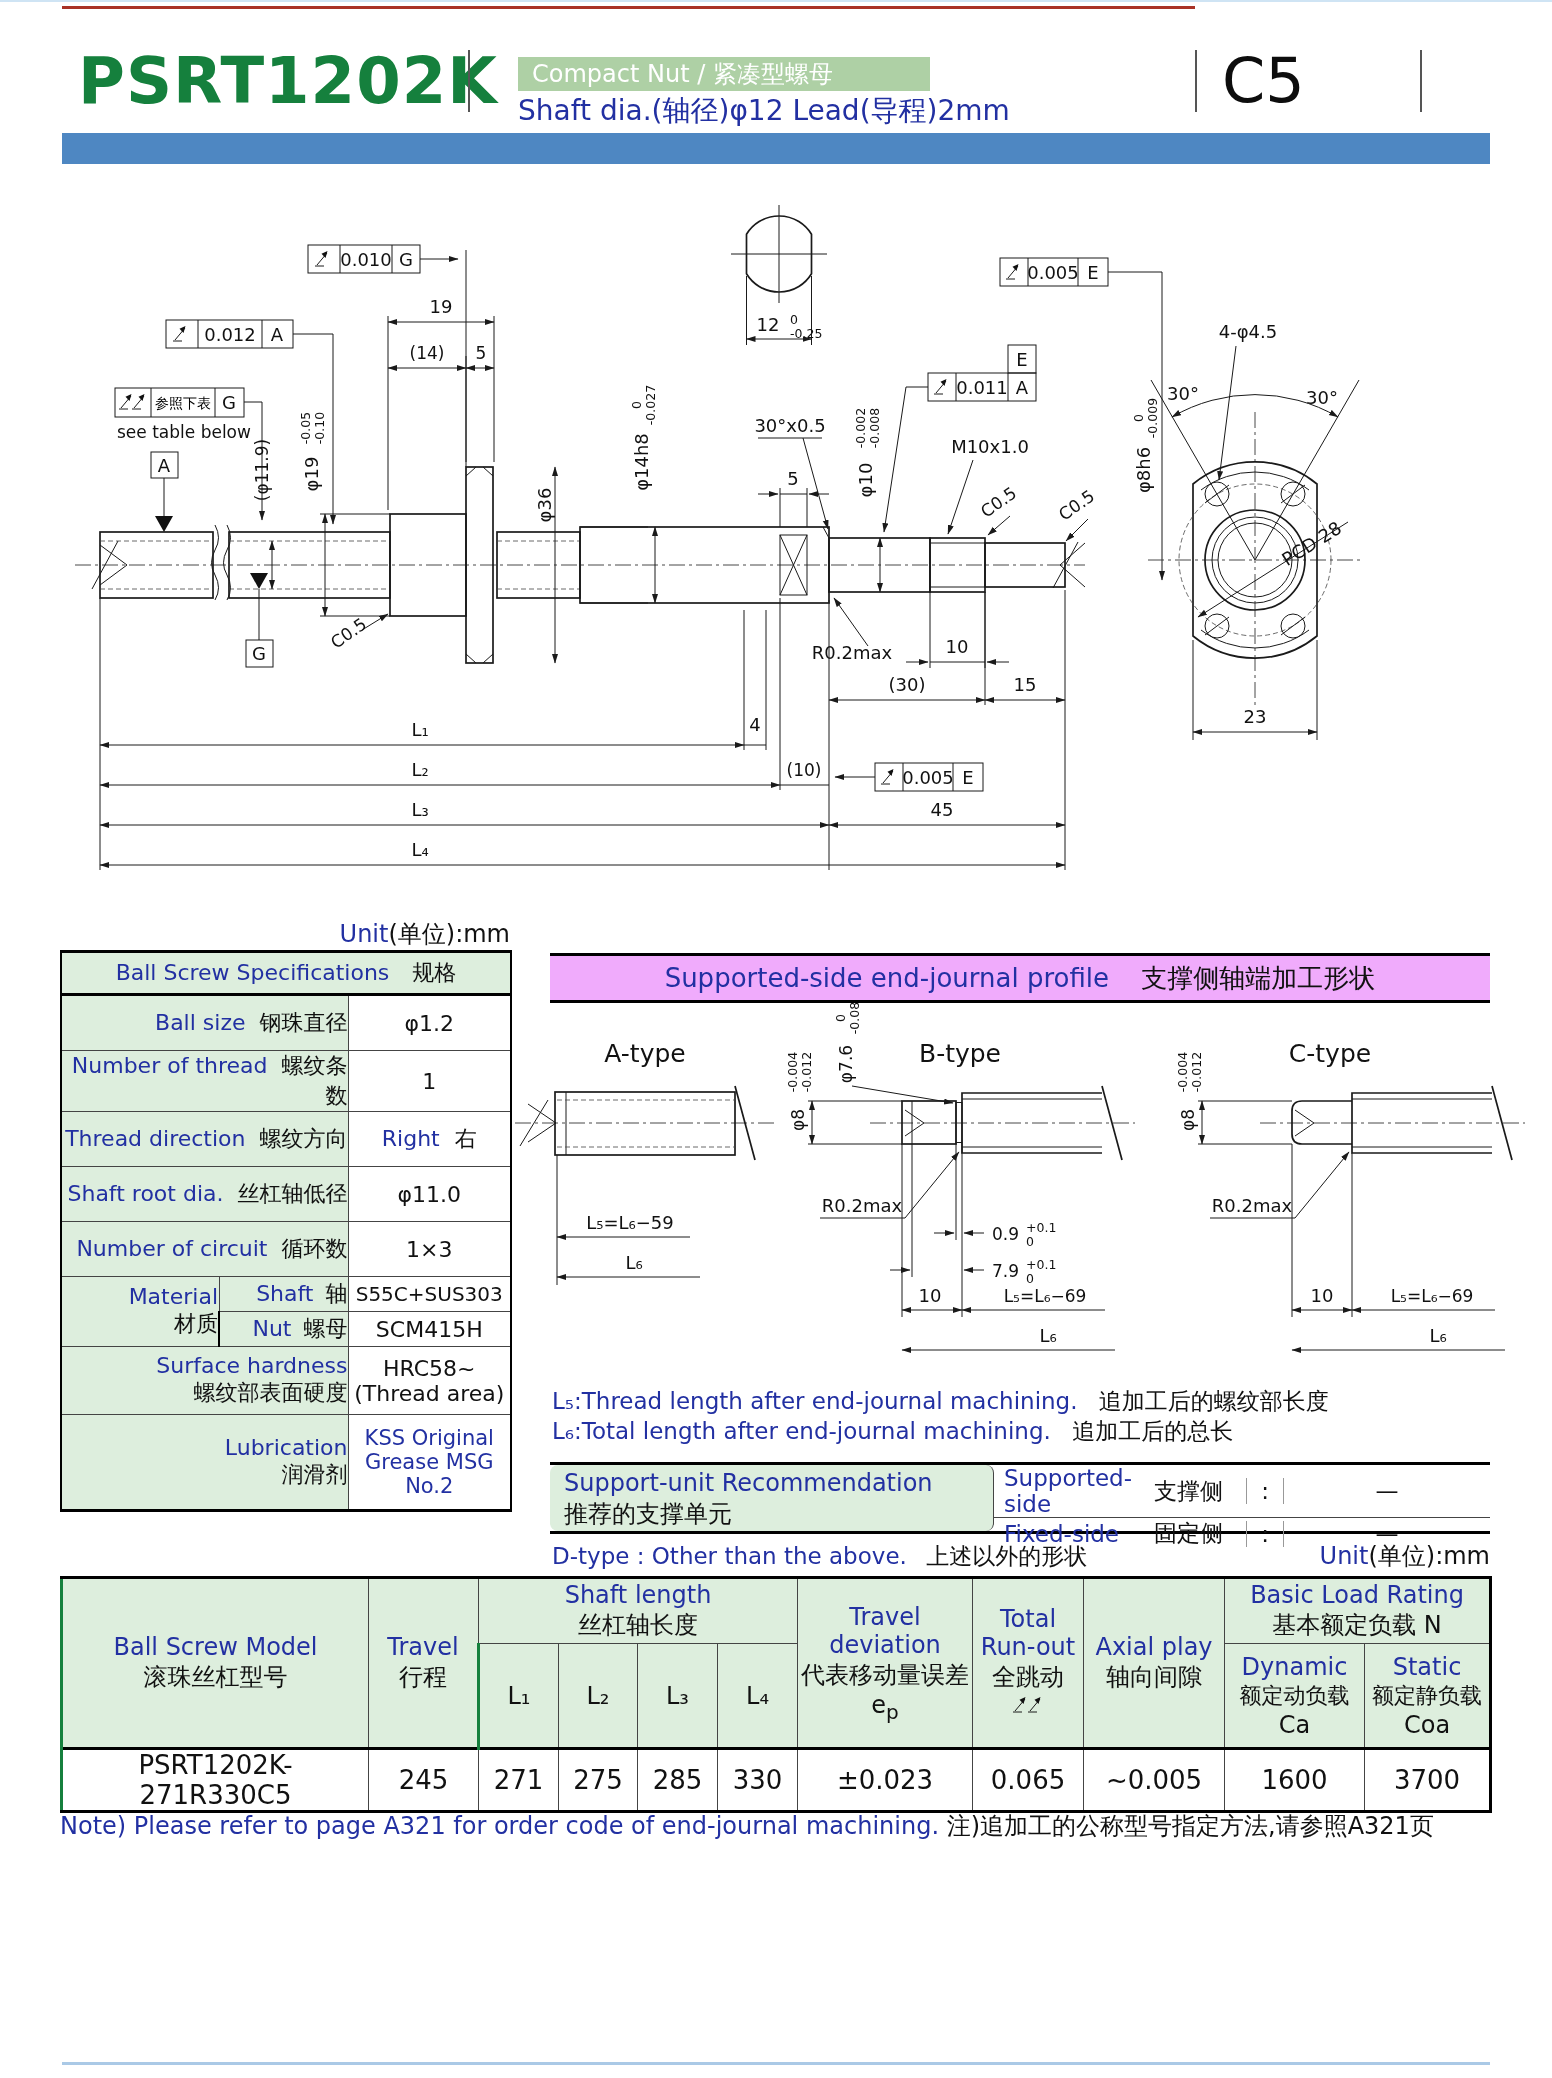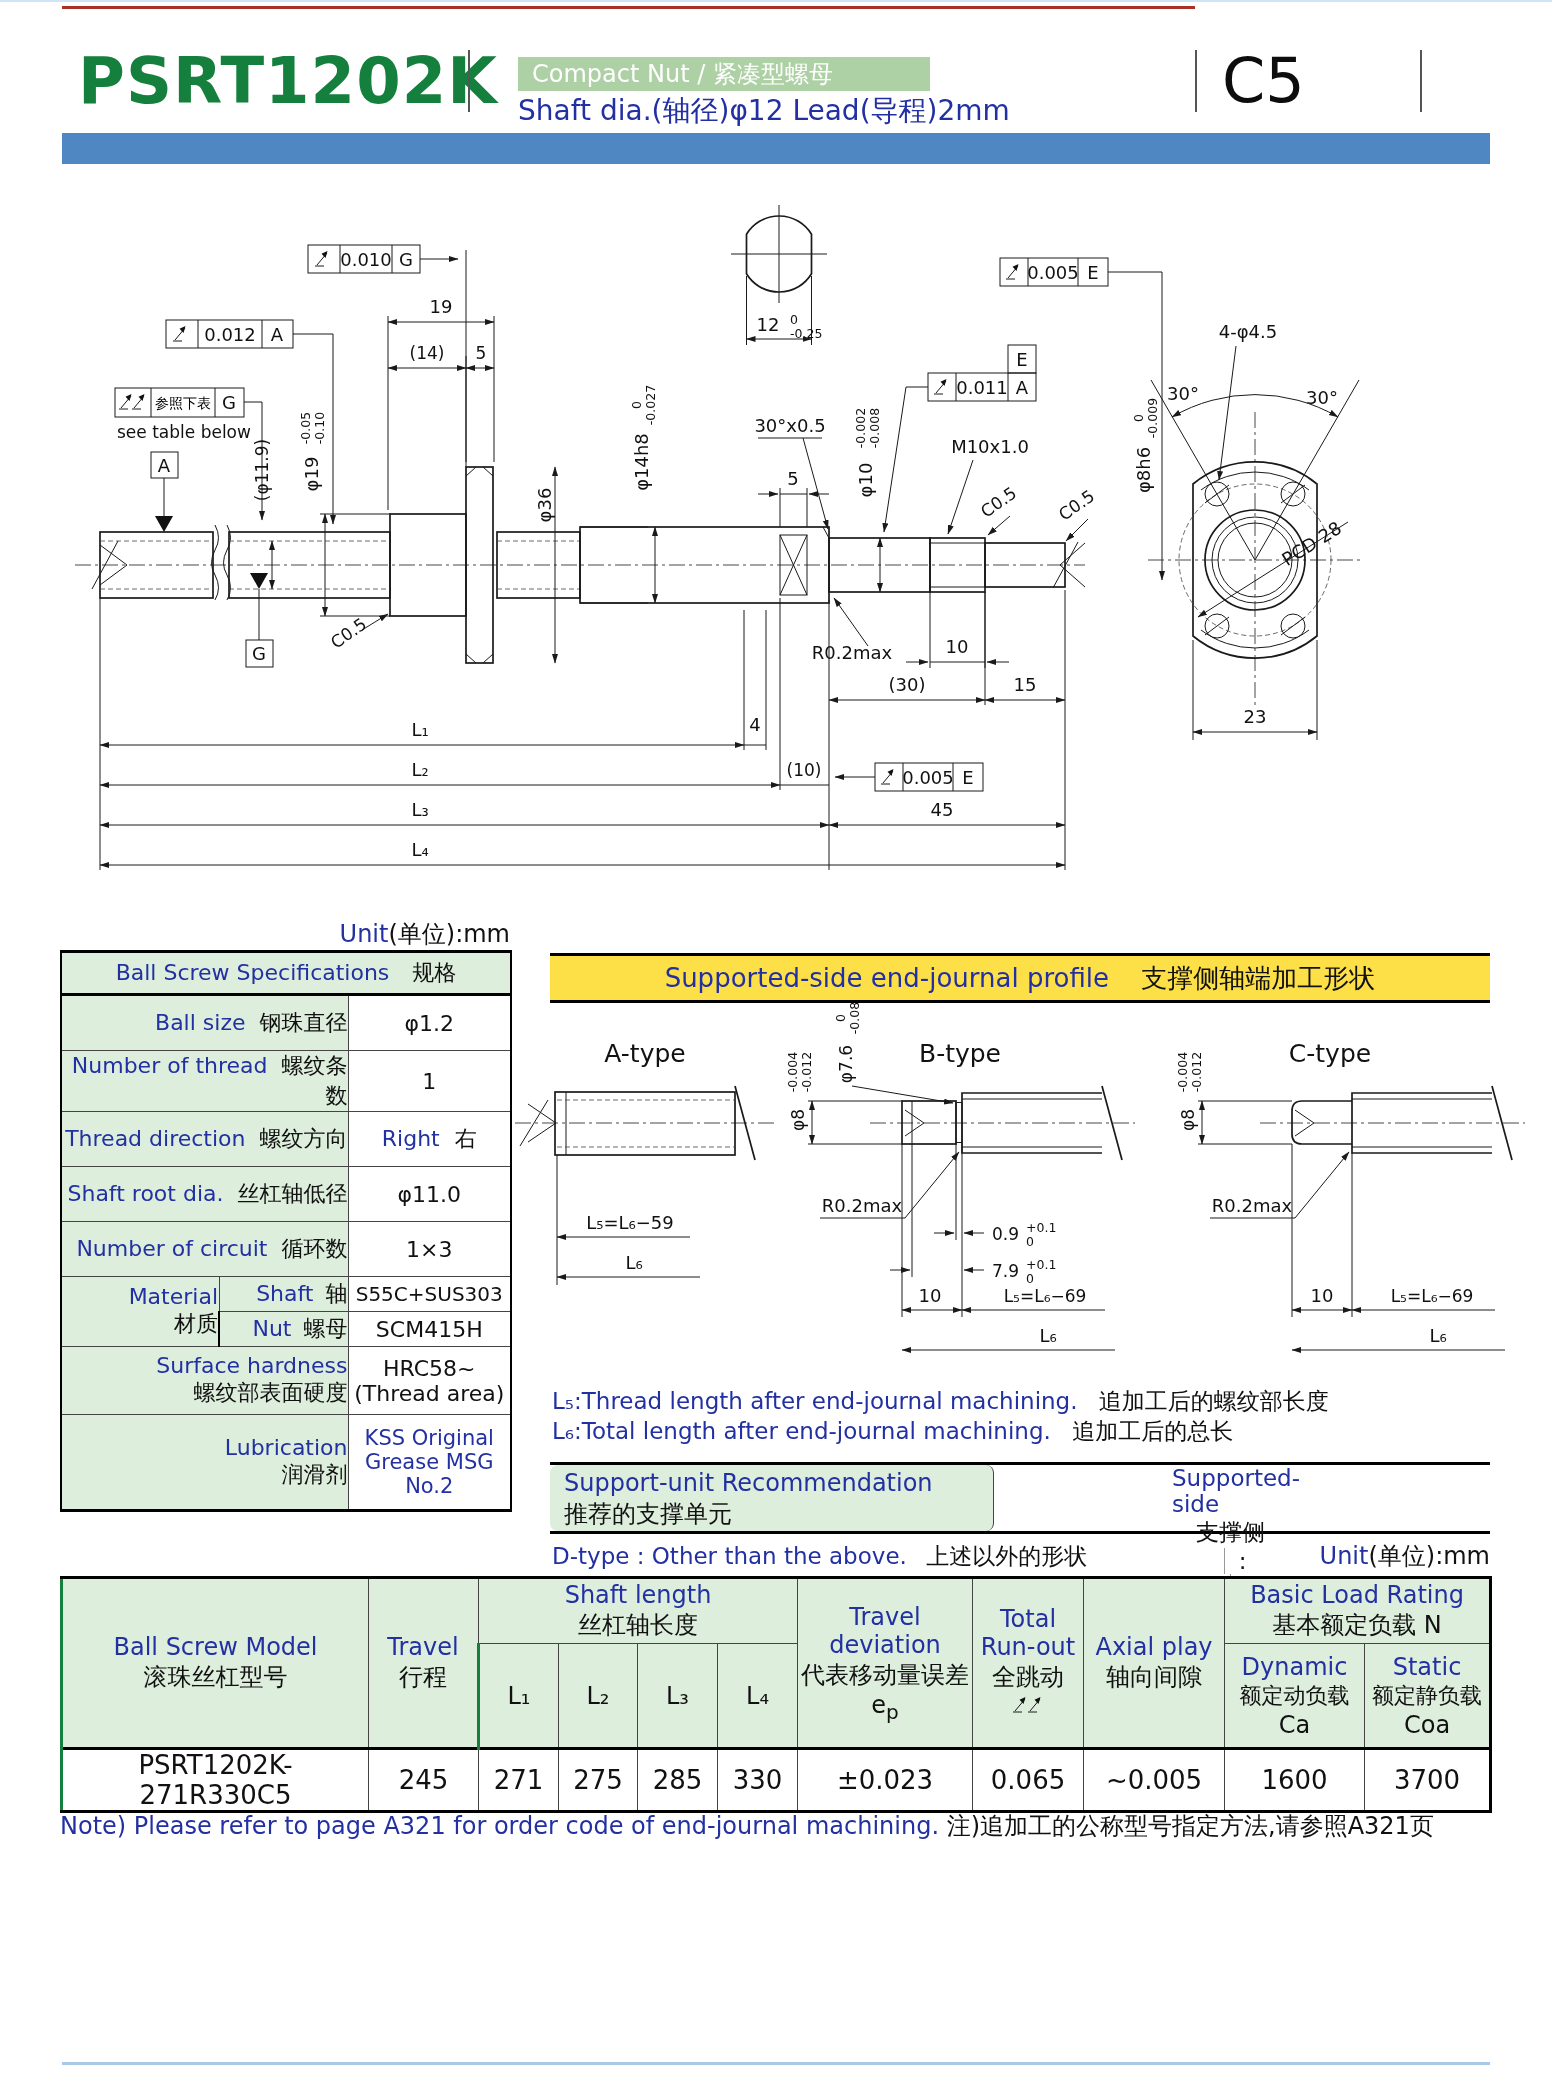--- a/index.html
+++ b/index.html
@@ -30,7 +30,7 @@
   .spec tr td:first-child{border-left:2px solid #000;}
   .spec tr td:last-child{border-right:2px solid #000;}
   .spec tr:last-child td{border-bottom:3px solid #000;}
-  #profile-header{left:550px;top:953px;width:940px;height:50px;background:#fde047;
+  #profile-header{left:550px;top:953px;width:940px;height:50px;background:#f0abfc;
      border-top:3px solid #000;border-bottom:3px solid #000;box-sizing:border-box;
      text-align:center;font-size:26px;line-height:45px;}
   .lnote{left:552px;font-size:23px;}

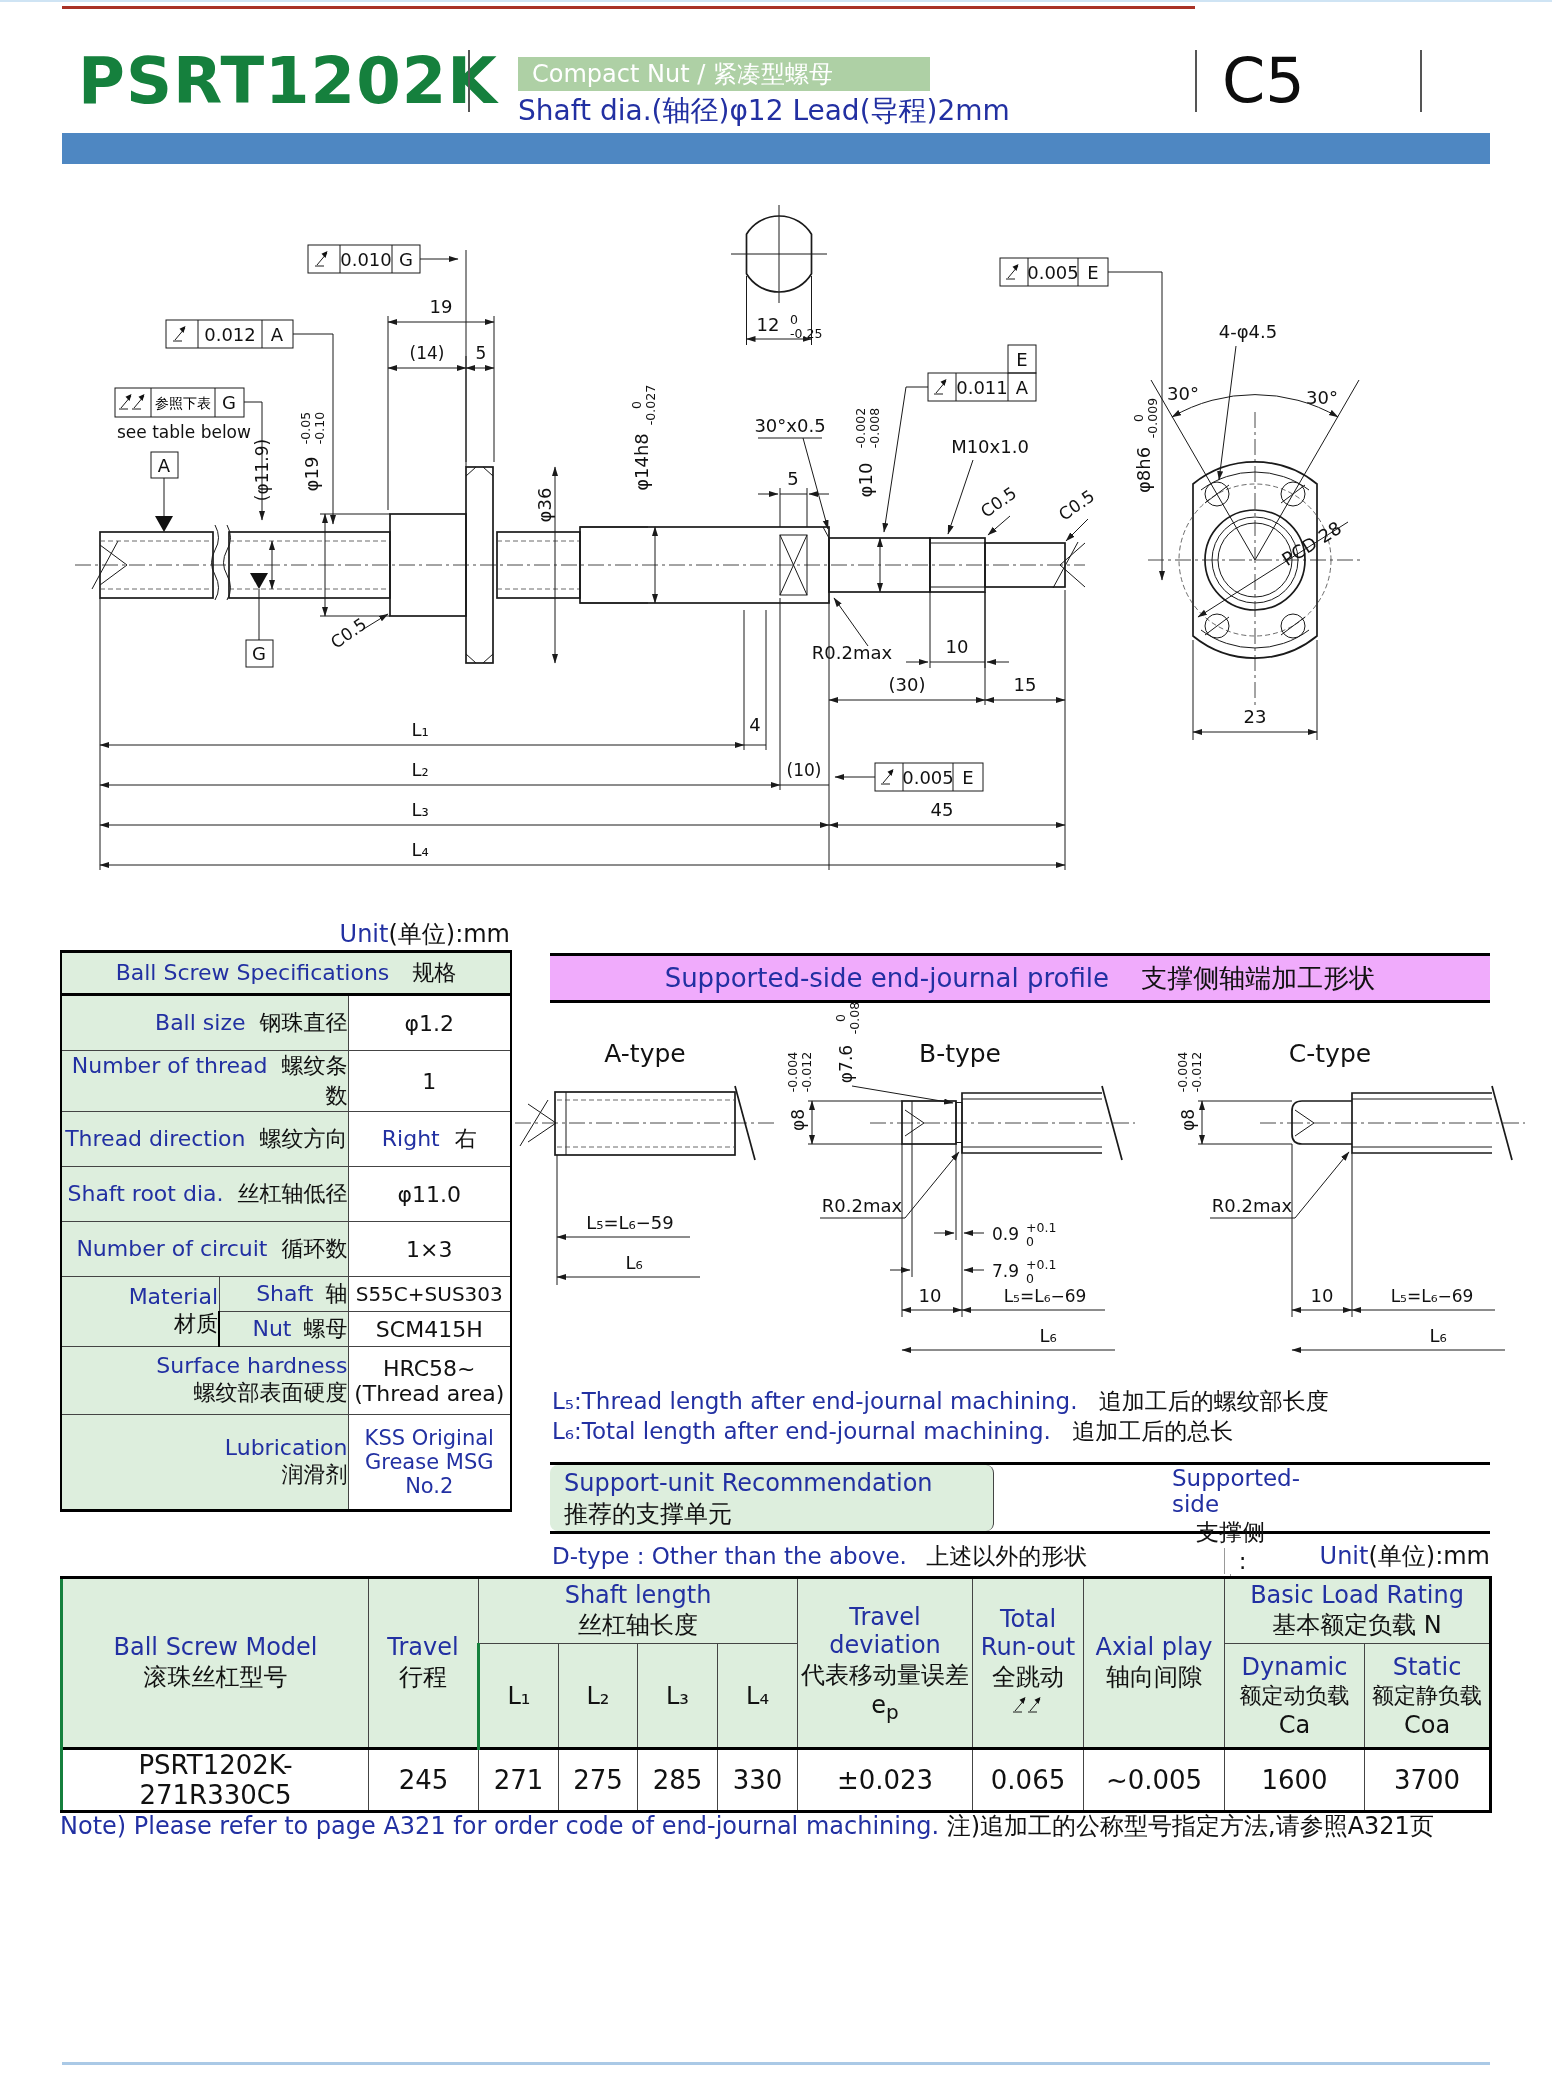--- a/index.html
+++ b/index.html
@@ -40,7 +40,7 @@
      padding:3px 0 0 14px;box-sizing:border-box;font-size:24px;line-height:31px;border-radius:8px;}
   #support-right{flex:1;display:flex;flex-direction:column;}
   .sup-row{flex:1;display:flex;align-items:center;font-size:23px;}
-  .sup-row:first-child{border-bottom:1px solid #444;flex-direction:column;}
+  .sup-row:first-child{border-bottom:1px solid #444;}
   .sup-row .c1{width:150px;padding-left:10px;}
   .sup-row .c2{width:92px;}
   .sup-row .c3{width:36px;border-left:1px solid #999;text-align:center;}

